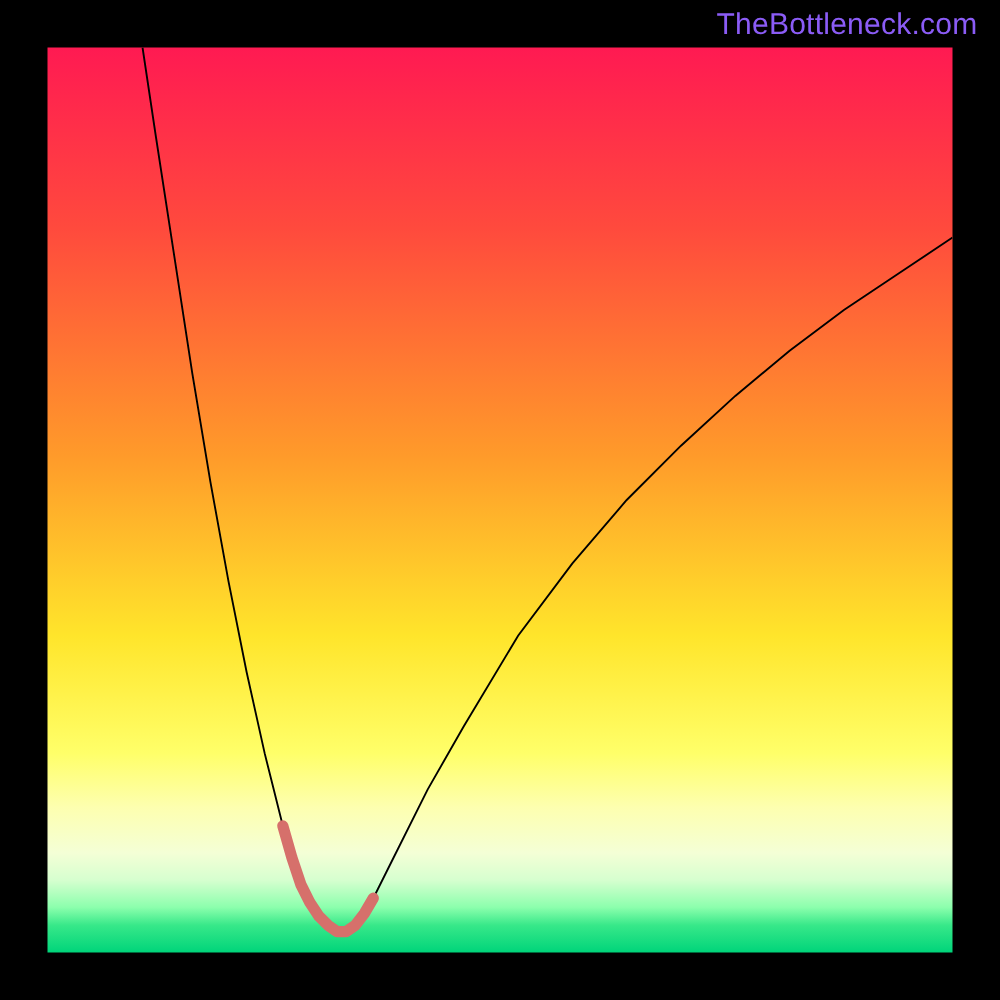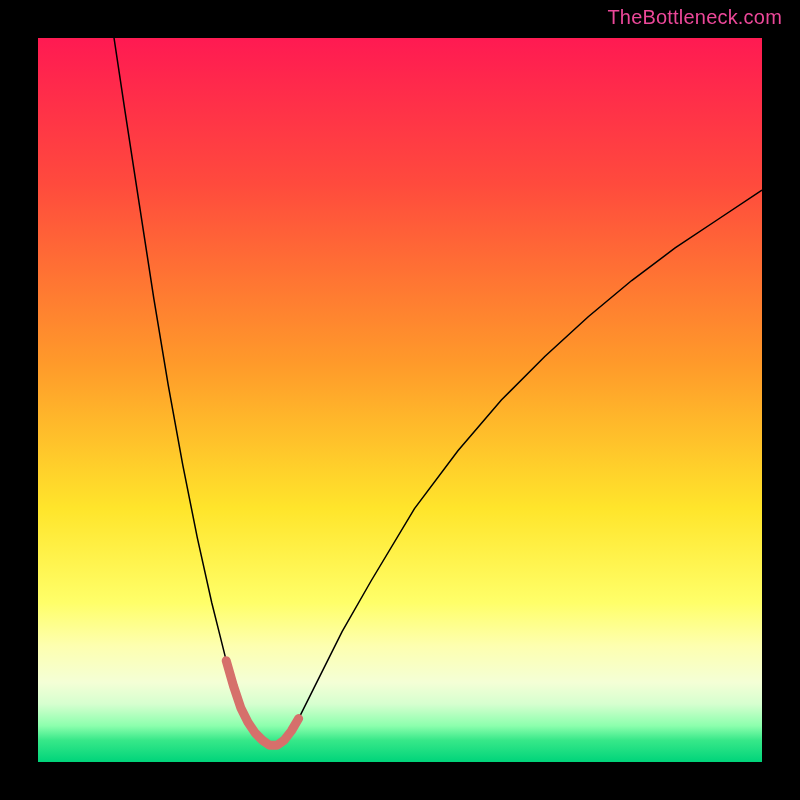--- a/index.html
+++ b/index.html
@@ -31,8 +31,8 @@
     position: absolute;
     top: 6px;
     right: 18px;
-    color: #ec4899;
-    font-size: 20px;
+    color: #8b5cf6;
+    font-size: 24px;
     letter-spacing: 0.2px;
     font-weight: 500;
     user-select: none;

